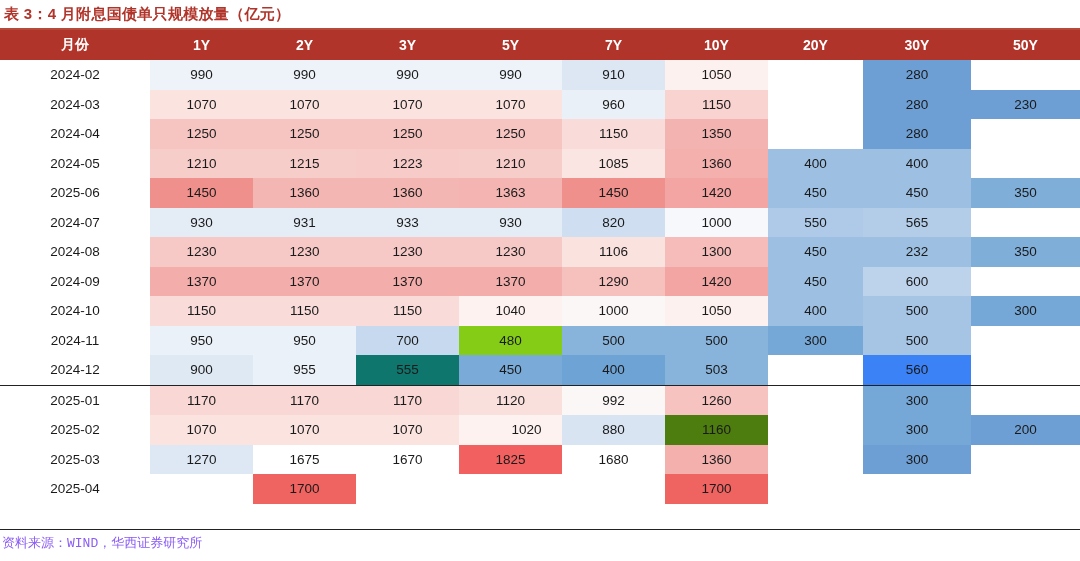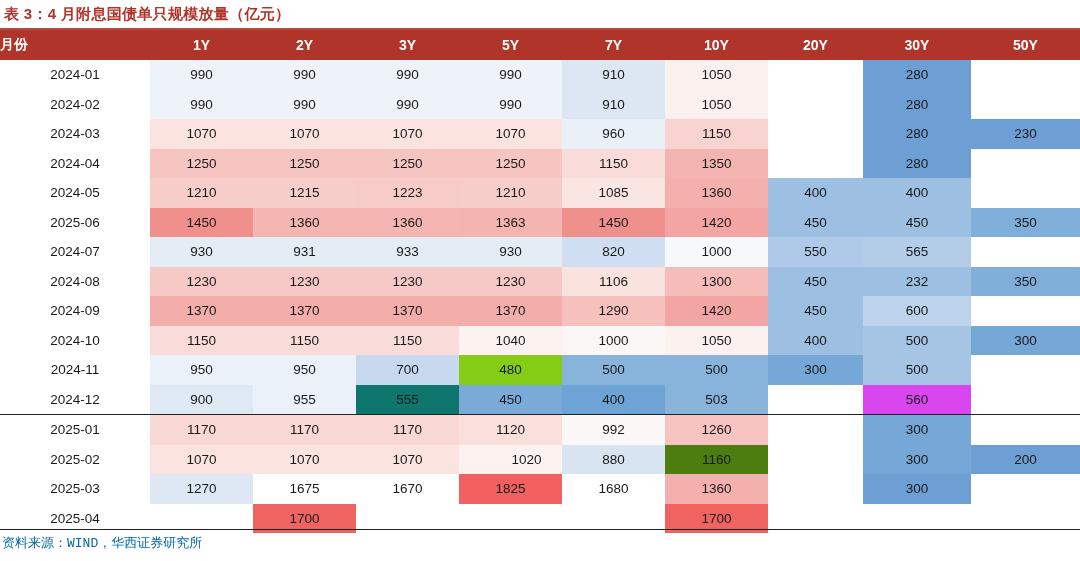--- a/index.html
+++ b/index.html
@@ -56,7 +56,7 @@
     padding: 0;
   }
   table.data-table th.month-head {
-    text-align: left;
+    text-align: center;
     font-size: 14px;
     margin-left: 25px;
   }

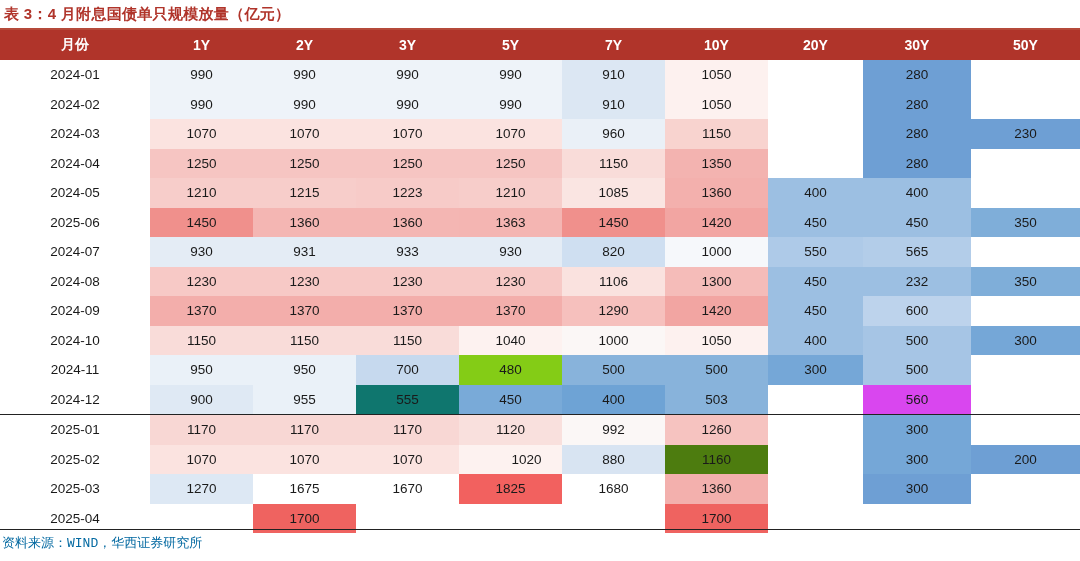--- a/index.html
+++ b/index.html
@@ -132,18 +132,6 @@
     </thead>
     <tbody id="table-body">
         <tr>
-          <td class="month-cell">2024-01</td>
-          <td style="background: rgb(238, 243, 249);">990</td>
-          <td style="background: rgb(238, 243, 249);">990</td>
-          <td style="background: rgb(238, 243, 249);">990</td>
-          <td style="background: rgb(238, 243, 249);">990</td>
-          <td style="background: rgb(220, 231, 243);">910</td>
-          <td style="background: rgb(253, 241, 239);">1050</td>
-          <td style="background: rgb(255, 255, 255);"></td>
-          <td style="background: rgb(110, 159, 212);">280</td>
-          <td style="background: rgb(255, 255, 255);"></td>
-        </tr>
-        <tr>
           <td class="month-cell">2024-02</td>
           <td style="background: rgb(238, 243, 249);">990</td>
           <td style="background: rgb(238, 243, 249);">990</td>

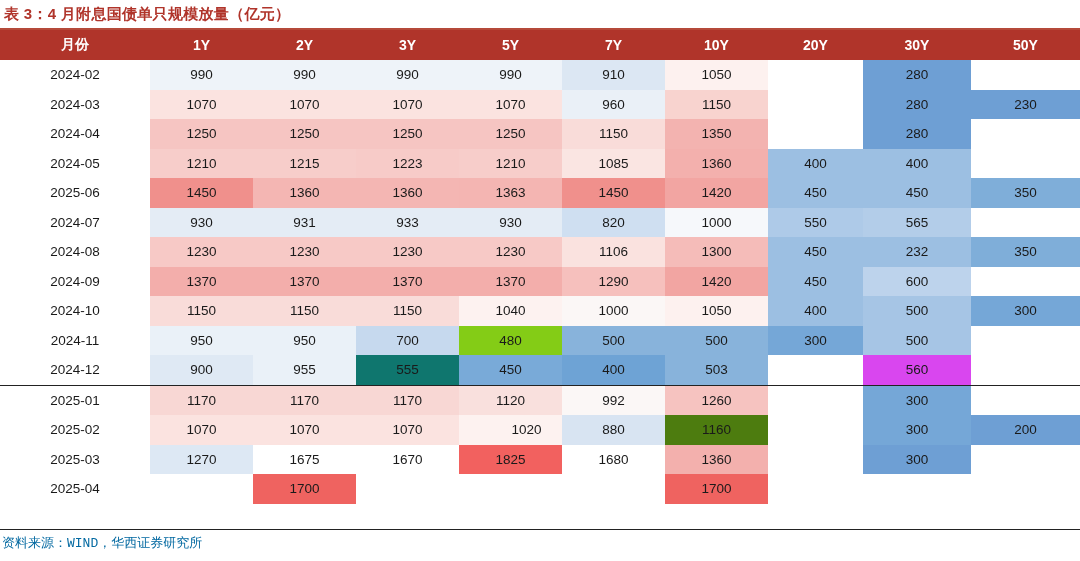--- a/index.html
+++ b/index.html
@@ -260,7 +260,7 @@
           <td style="background: rgb(110, 163, 213);">400</td>
           <td style="background: rgb(136, 179, 219);">503</td>
           <td style="background: rgb(255, 255, 255);"></td>
-          <td style="background: #d946ef;">560</td>
+          <td style="background: #3b82f6;">560</td>
           <td style="background: rgb(255, 255, 255);"></td>
         </tr>
         <tr class="sep-row">

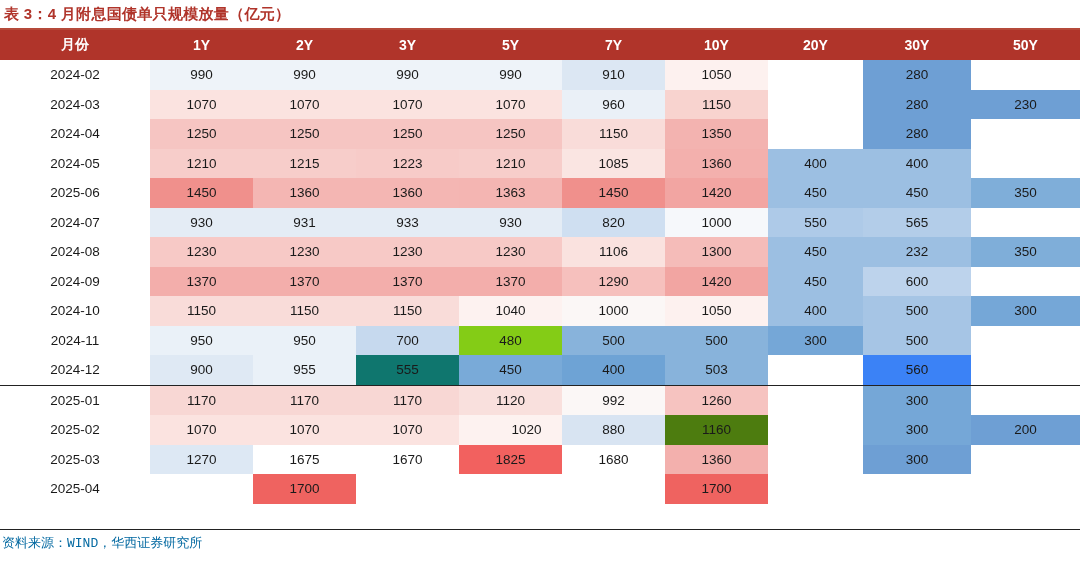--- a/index.html
+++ b/index.html
@@ -89,7 +89,7 @@
     left: 2px;
     top: 534px;
     font-size: 13px;
-    color: #0369a1;
+    color: #8b5cf6;
     font-family: "Liberation Mono", monospace;
     white-space: nowrap;
   }

